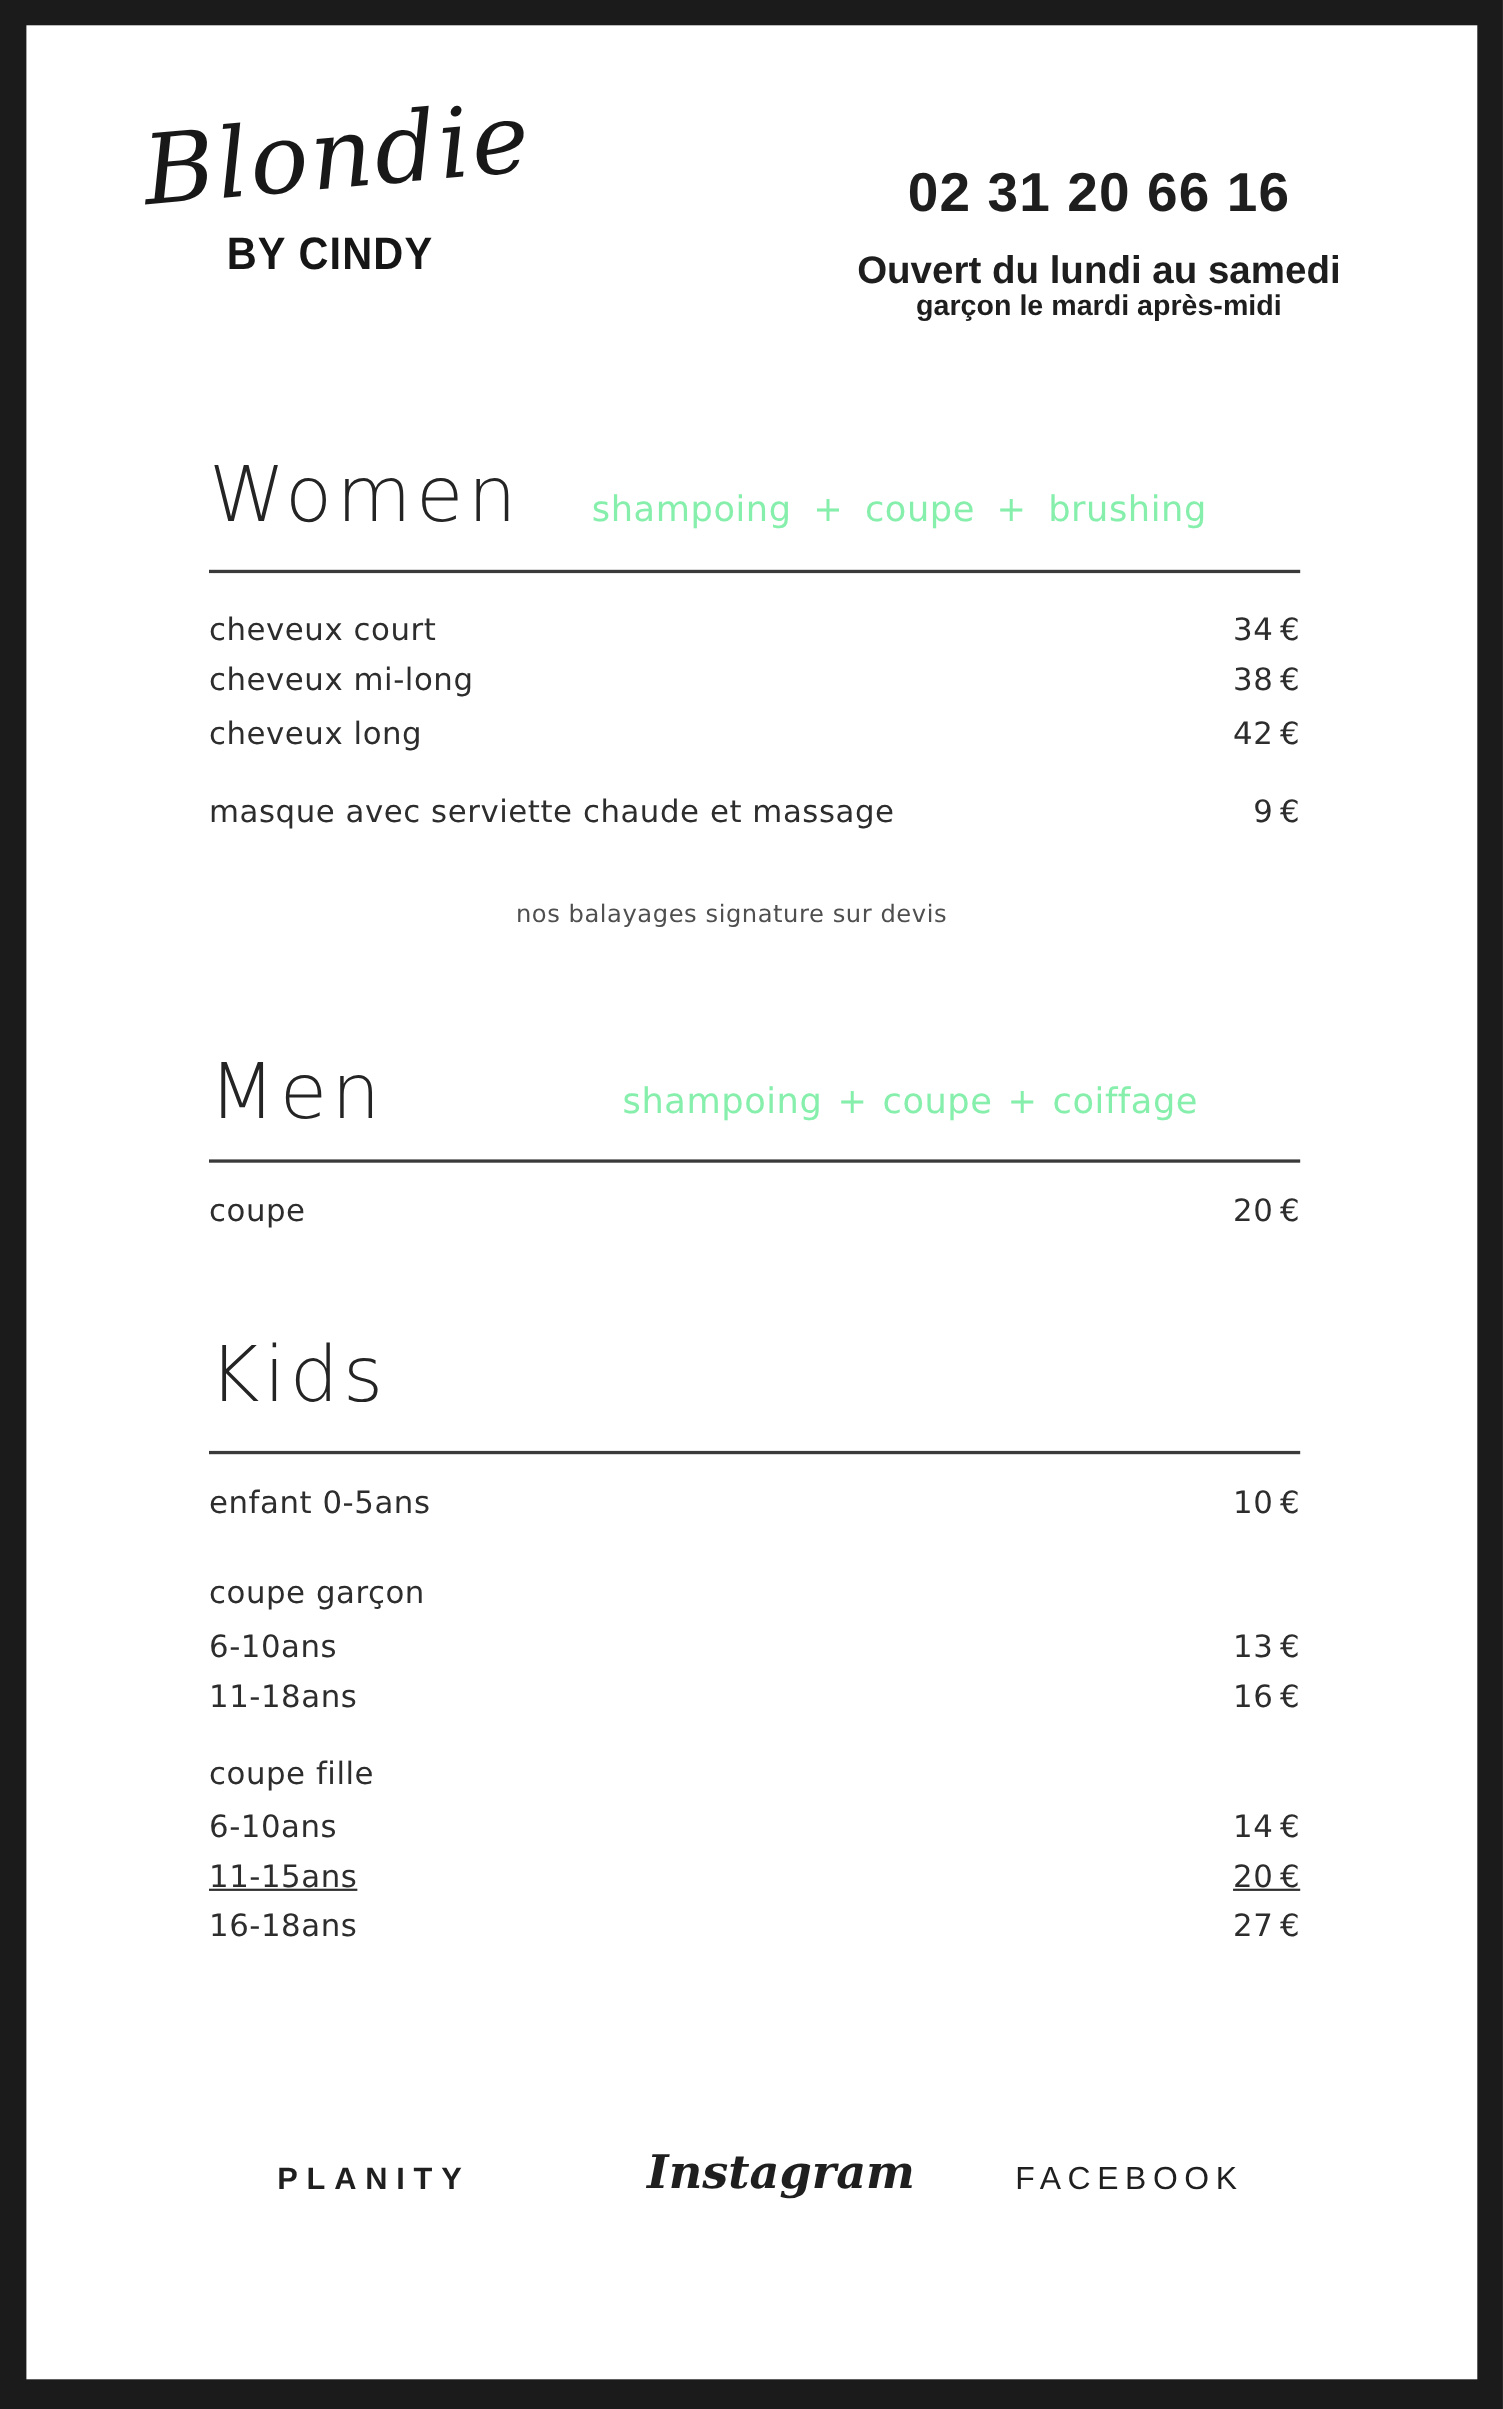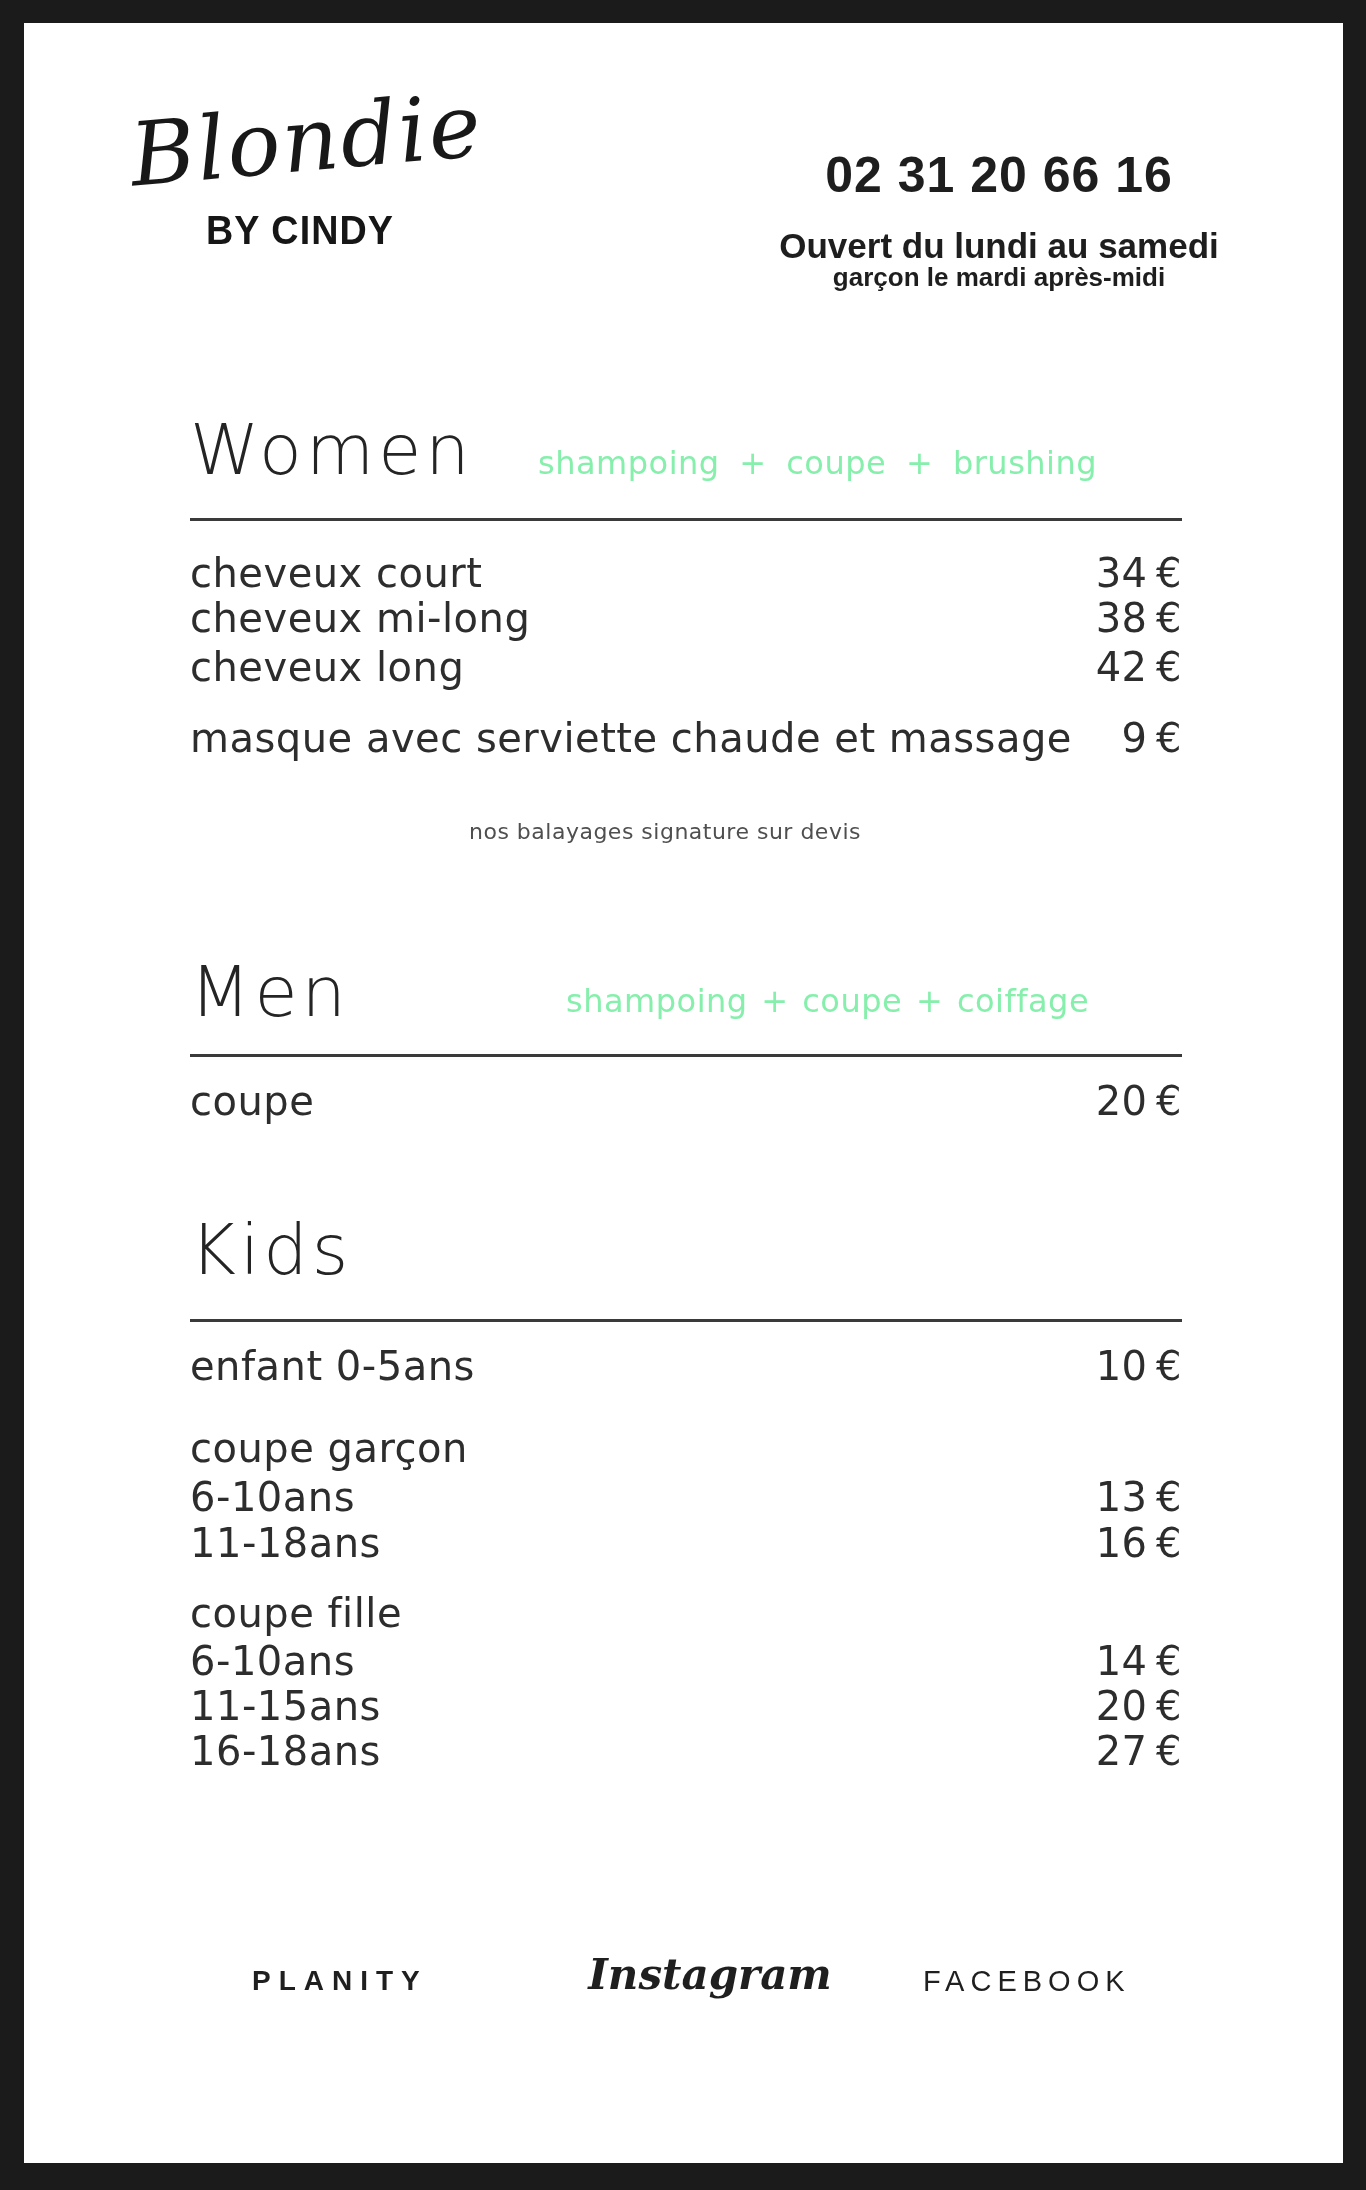--- a/index.html
+++ b/index.html
@@ -30,7 +30,7 @@
 
   
   .row{position:absolute;left:190px;width:992px;display:flex;justify-content:space-between;
-       font-size:40px;line-height:44px;color:#2d2d2d;letter-spacing:0.5px;}
+       font-size:28px;line-height:44px;color:#2d2d2d;letter-spacing:0.5px;}
   .row .price{white-space:pre;}
   .note{position:absolute;left:190px;width:950px;text-align:center;font-size:22px;
         color:#4f4f4f;letter-spacing:0.5px;}

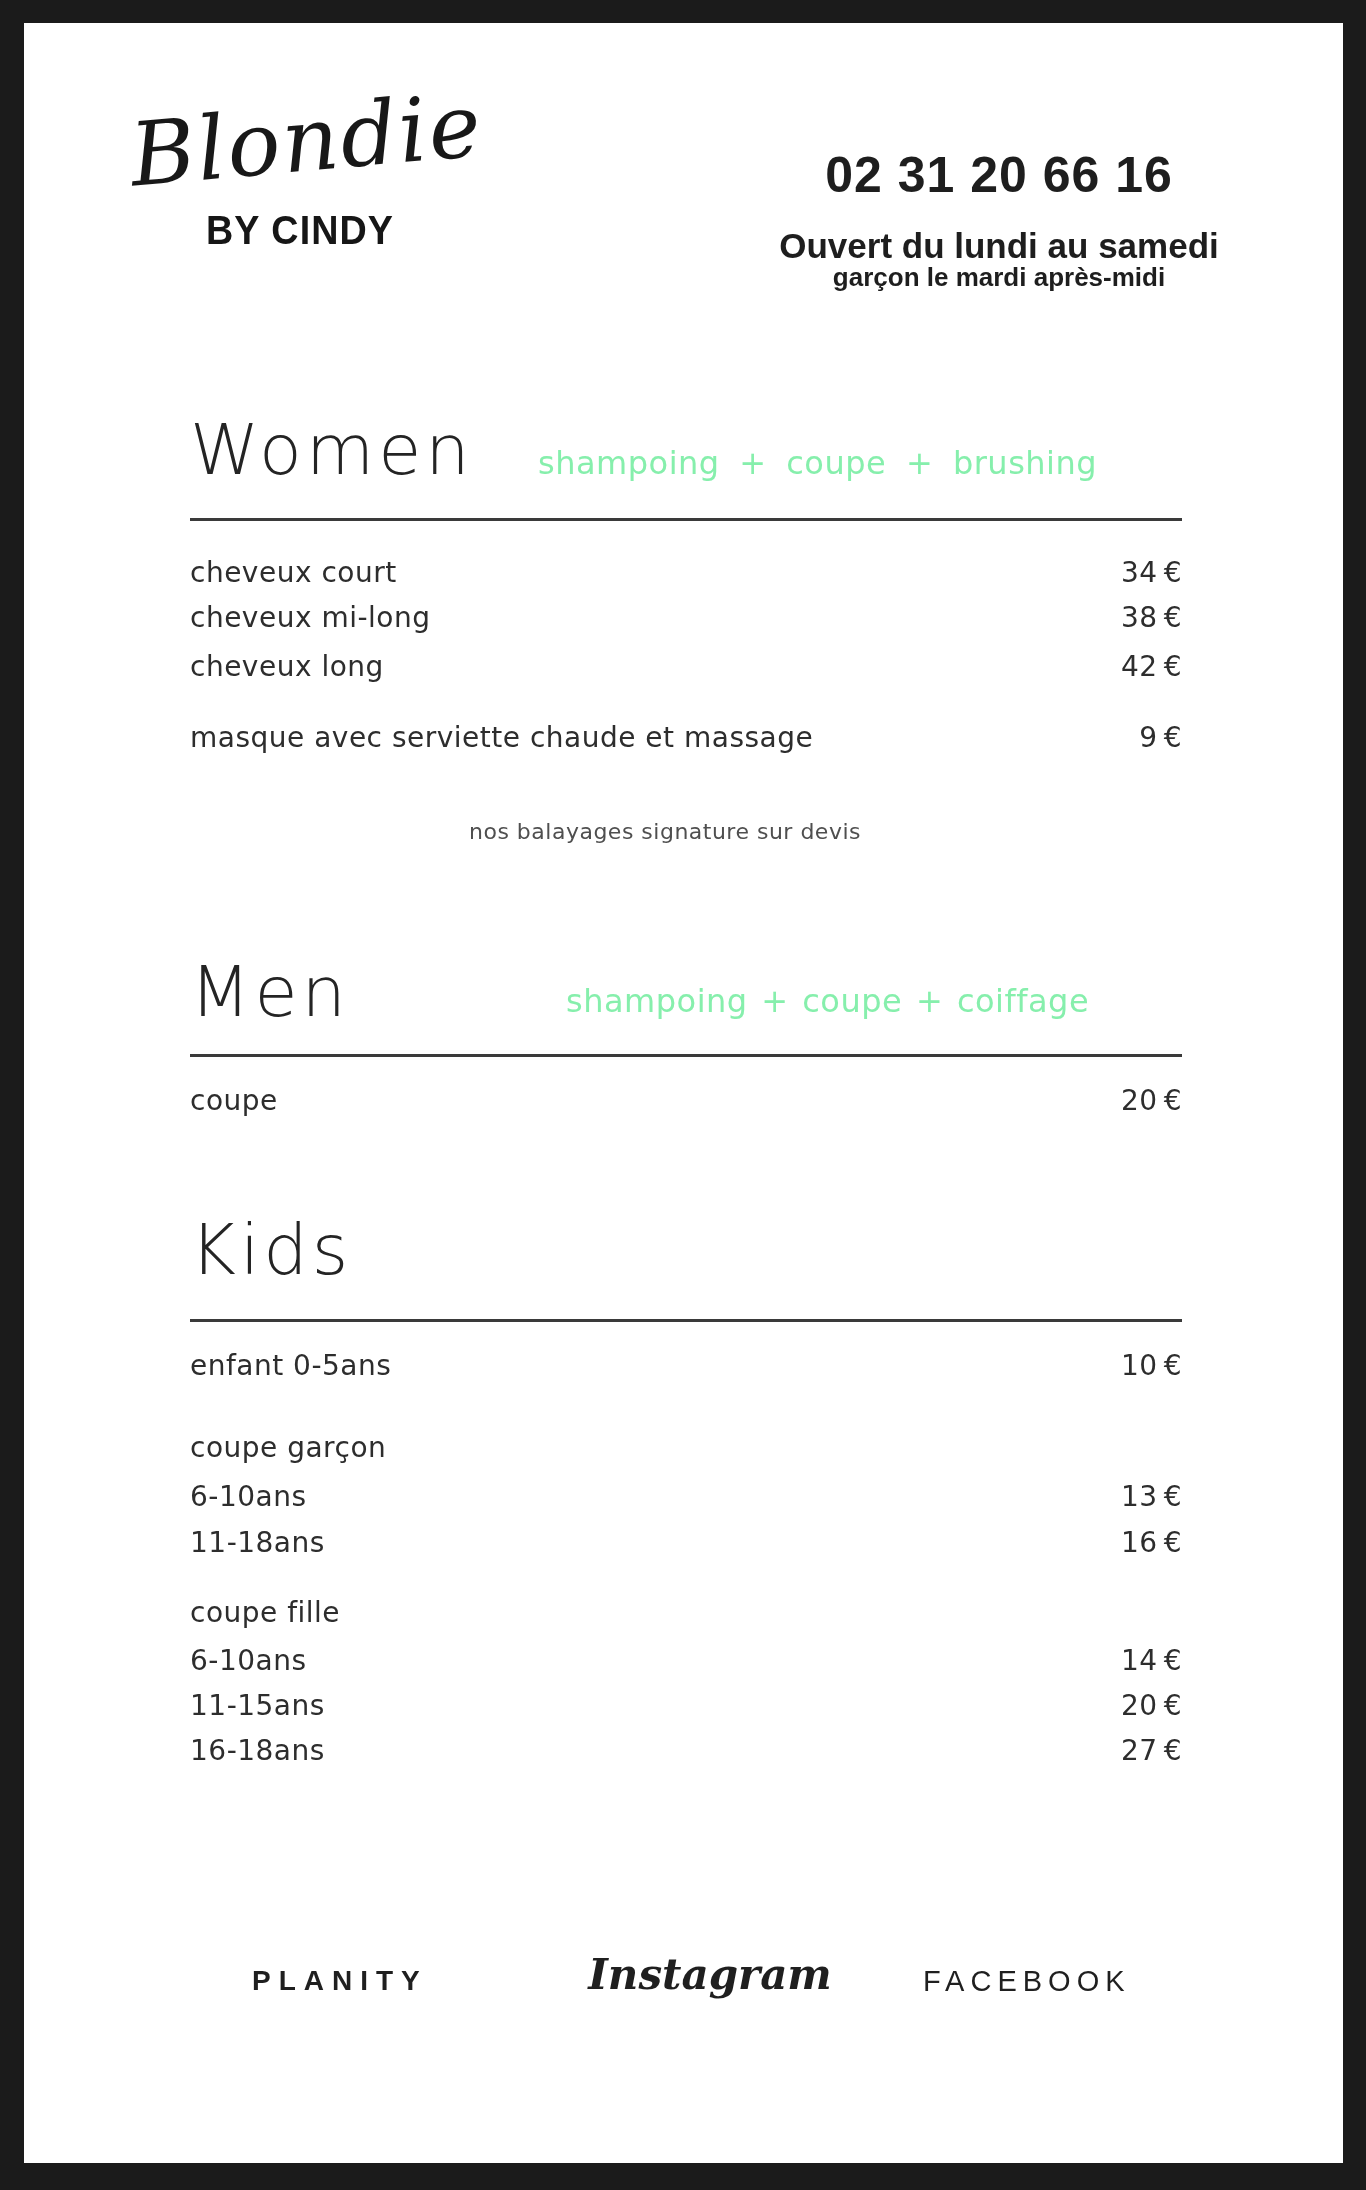--- a/index.html
+++ b/index.html
@@ -119,7 +119,7 @@
       <span class="label">6-10ans</span>
       <span class="price">14 €</span>
     </div>
-    <div class="row" style="top:1684px;">
+    <div class="row" style="top:1684px;text-decoration:underline;">
       <span class="label">11-15ans</span>
       <span class="price">20 €</span>
     </div>

